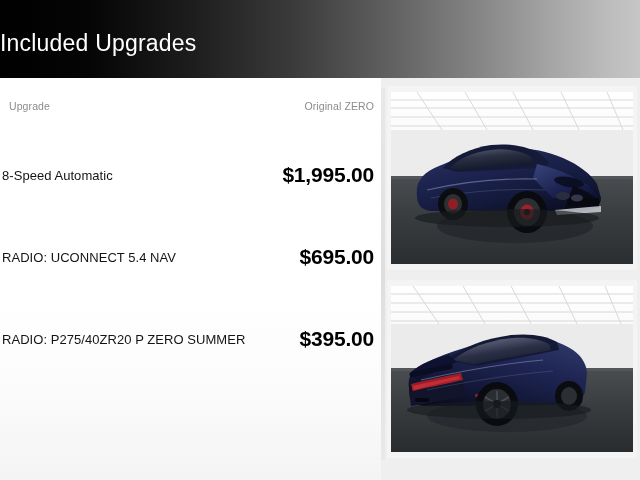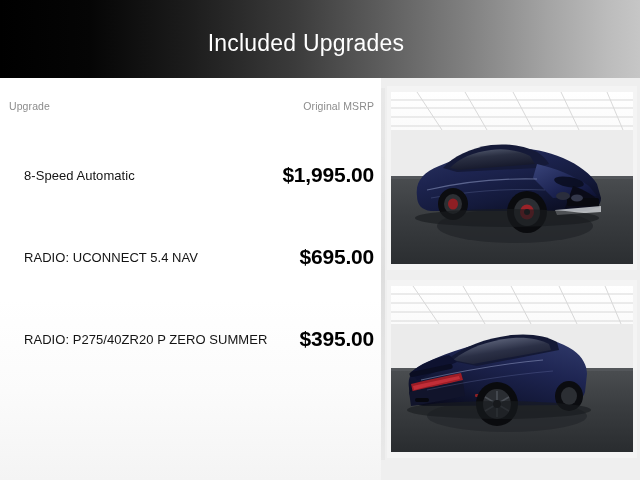--- a/index.html
+++ b/index.html
@@ -45,7 +45,7 @@
         #c6c6c6 100%);
     display: flex;
     align-items: center;
-    justify-content: center;
+    justify-content: flex-start;
   }
 
   .header-title {

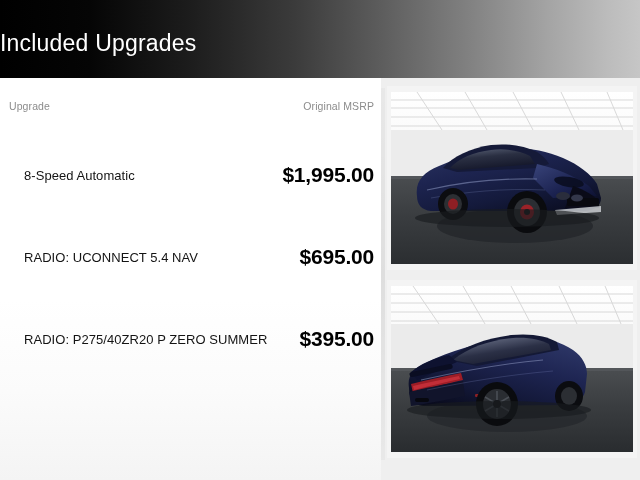--- a/index.html
+++ b/index.html
@@ -163,7 +163,7 @@
 
     <div class="col-head">
       <span>Upgrade</span>
-      <span>Original MSRP</span>
+      <span>Original ZERO</span>
     </div>
 
     <div class="rows">

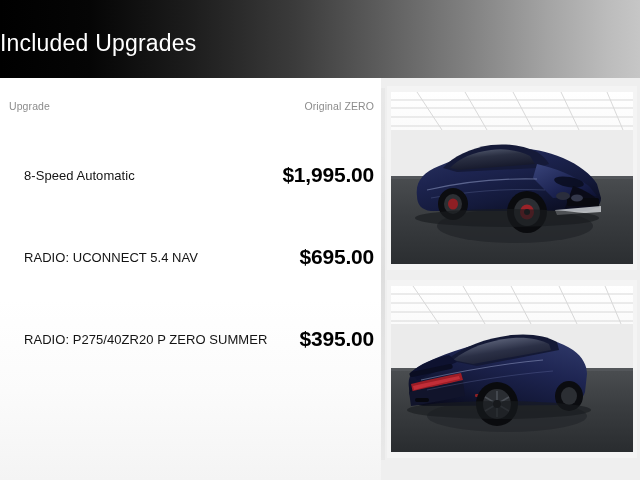--- a/index.html
+++ b/index.html
@@ -89,7 +89,7 @@
   .rows {
     position: absolute;
     top: 56px;
-    left: 24px;
+    left: 2px;
     right: 7px;
   }
 

